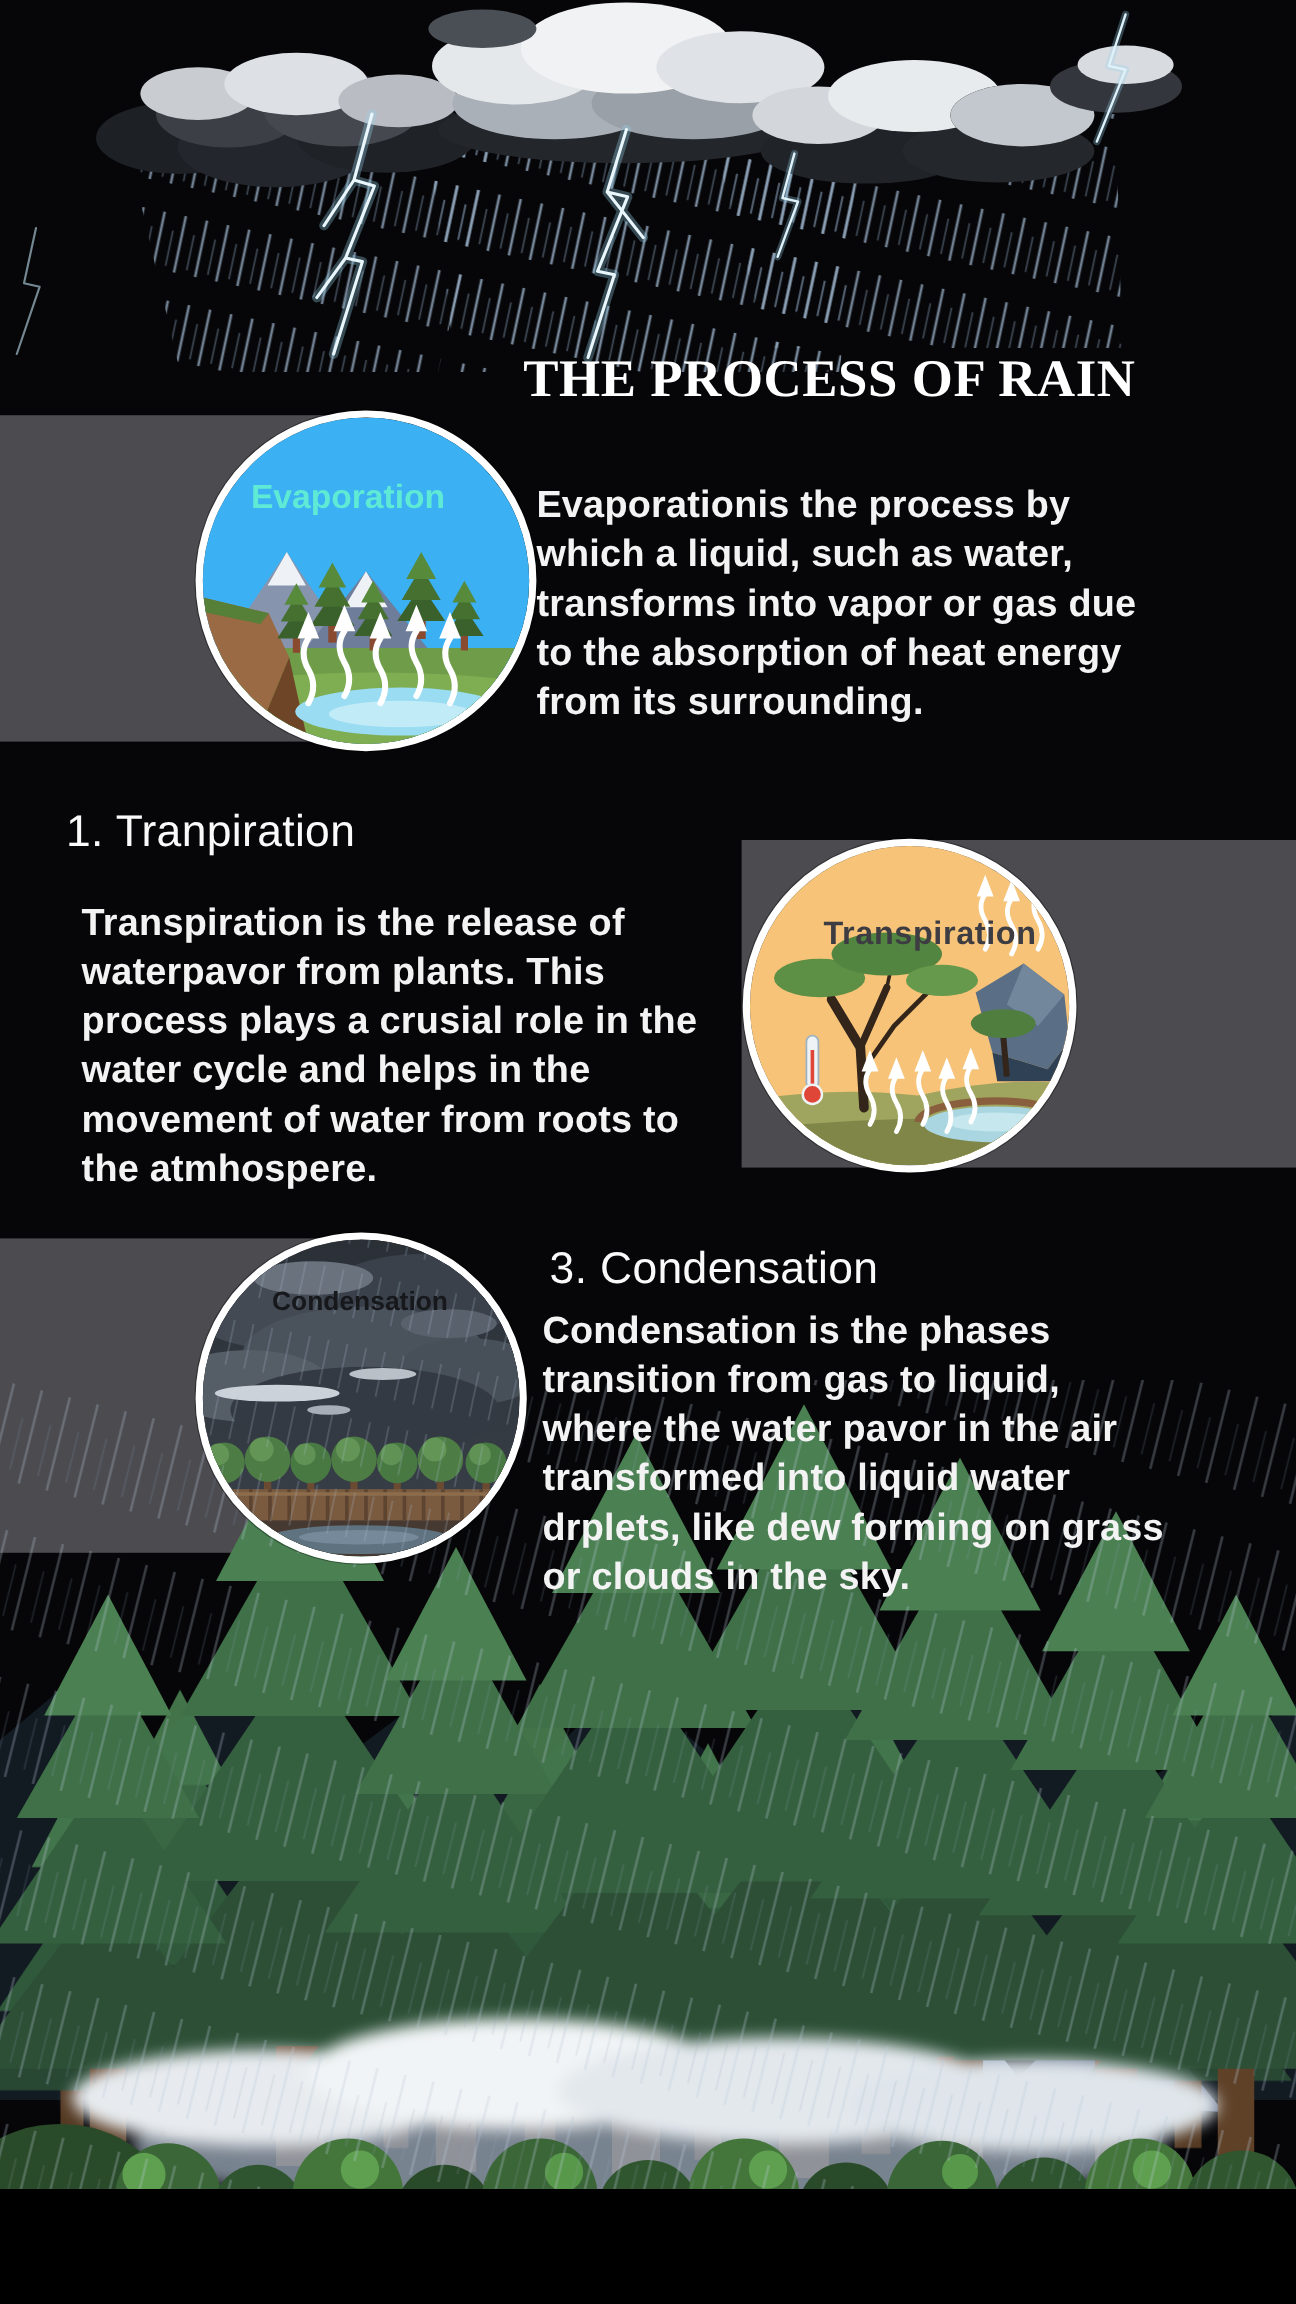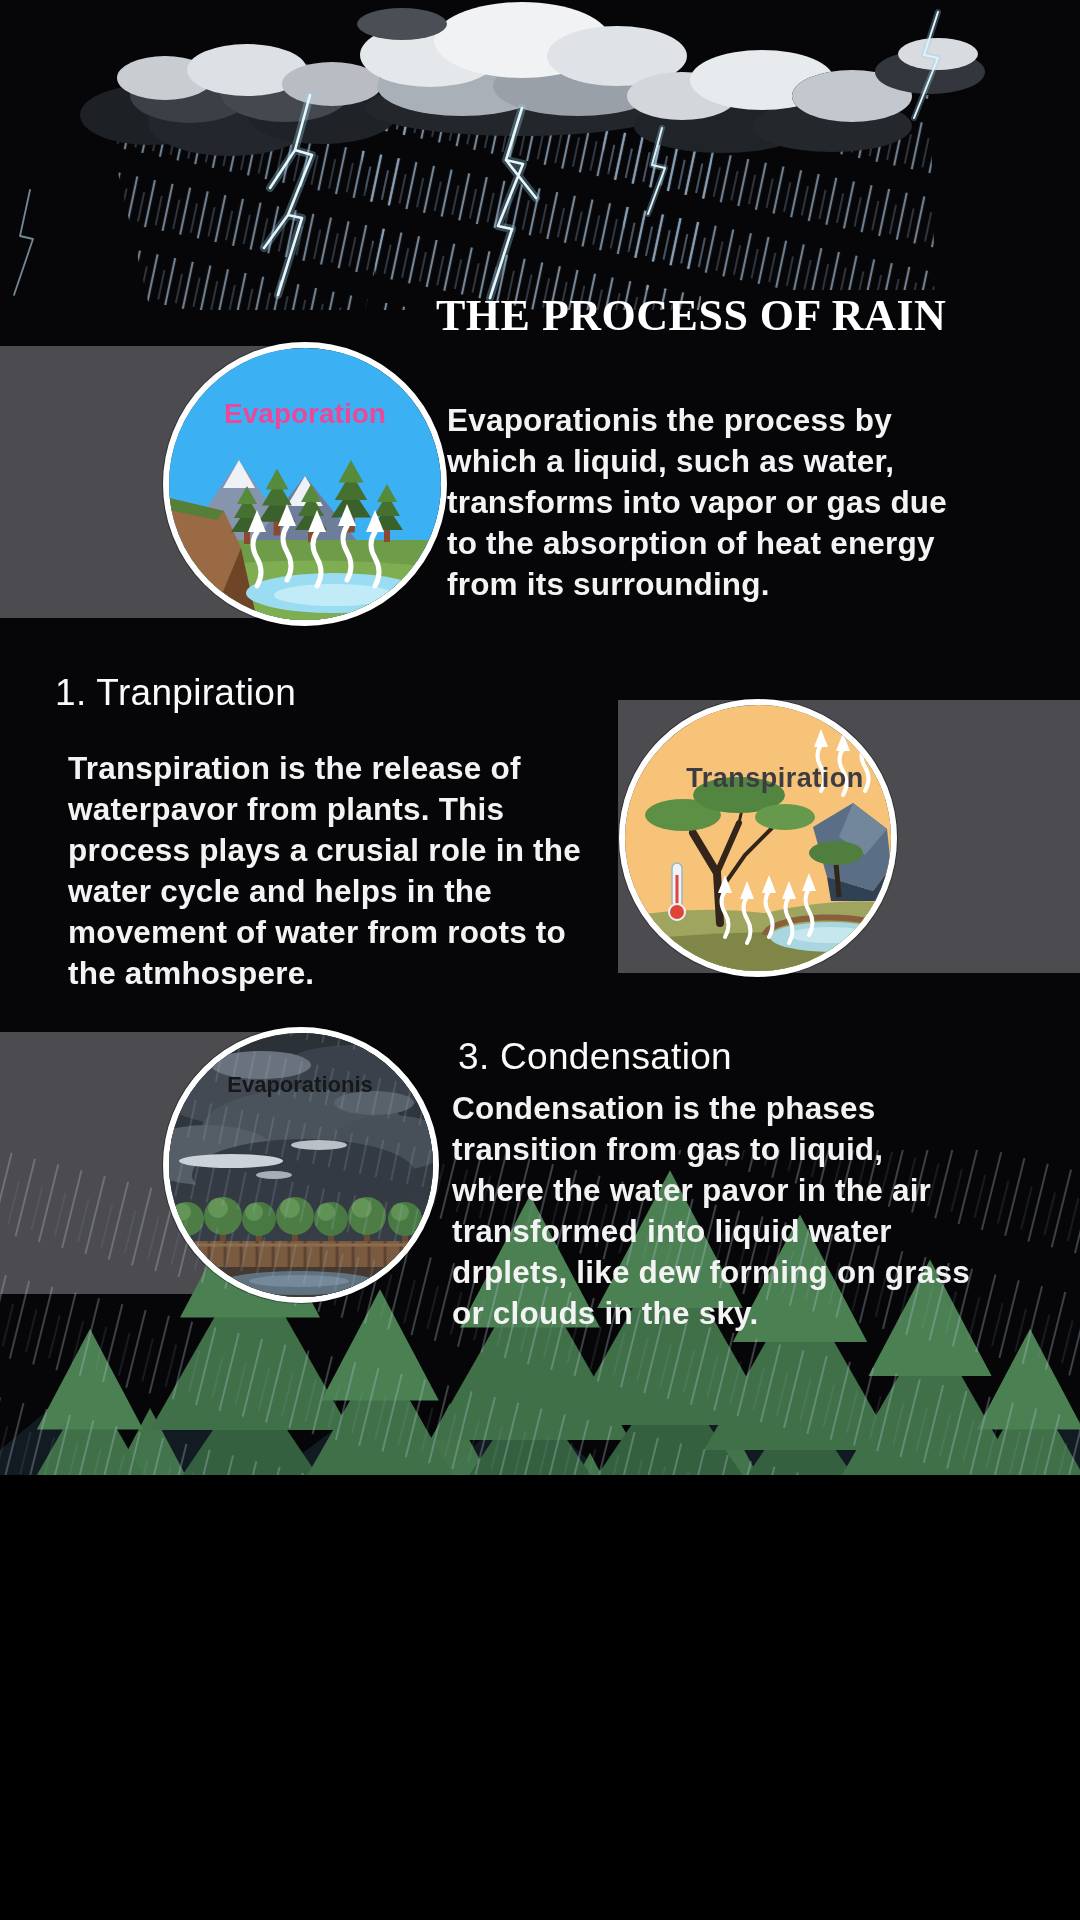--- a/index.html
+++ b/index.html
@@ -3,7 +3,7 @@
 <meta charset="utf-8">
 <style>
   html,body{margin:0;padding:0;background:#000;}
-  .canvas{position:relative;width:1080px;height:1475px;background:#060608;overflow:hidden;
+  .canvas{position:relative;width:1080px;height:1824px;background:#060608;overflow:hidden;
           font-family:"Liberation Sans",sans-serif;}
   .layer{position:absolute;left:0;top:0;}
   

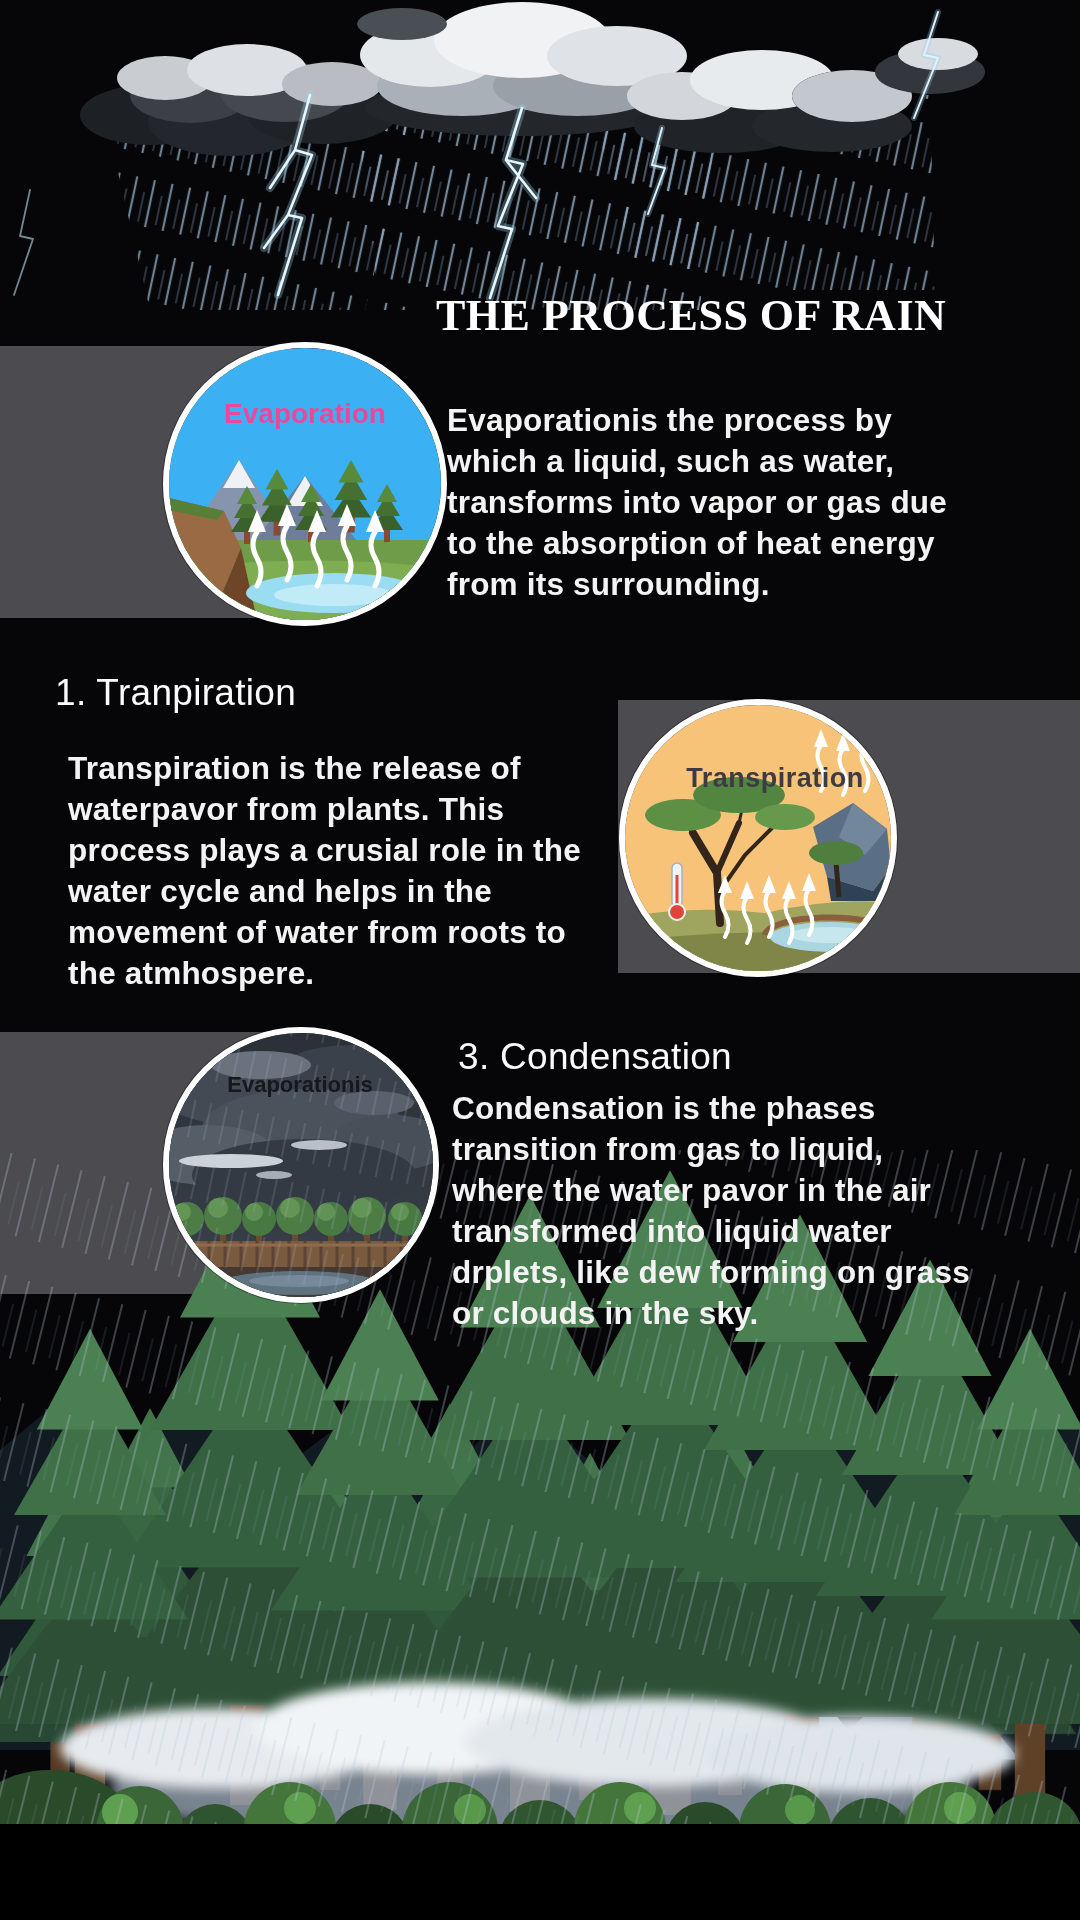--- a/index.html
+++ b/index.html
@@ -19,7 +19,7 @@
   .c-trans{left:619px;top:699px;width:266px;height:266px;}
   .c-cond{left:163px;top:1027px;width:264px;height:264px;}
   .circle-label{position:absolute;z-index:35;text-align:center;font-weight:600;}
-  .lbl-evap{left:185px;top:398px;width:240px;font-size:28px;color:#ec4899;}
+  .lbl-evap{left:170px;top:398px;width:240px;font-size:28px;color:#5eead4;}
   .lbl-trans{left:660px;top:737px;width:230px;font-size:27px;color:#3c3c42;letter-spacing:.5px;margin-top:26px;}
   .lbl-cond{left:195px;top:1072px;width:210px;font-size:22px;color:#16181c;}
   

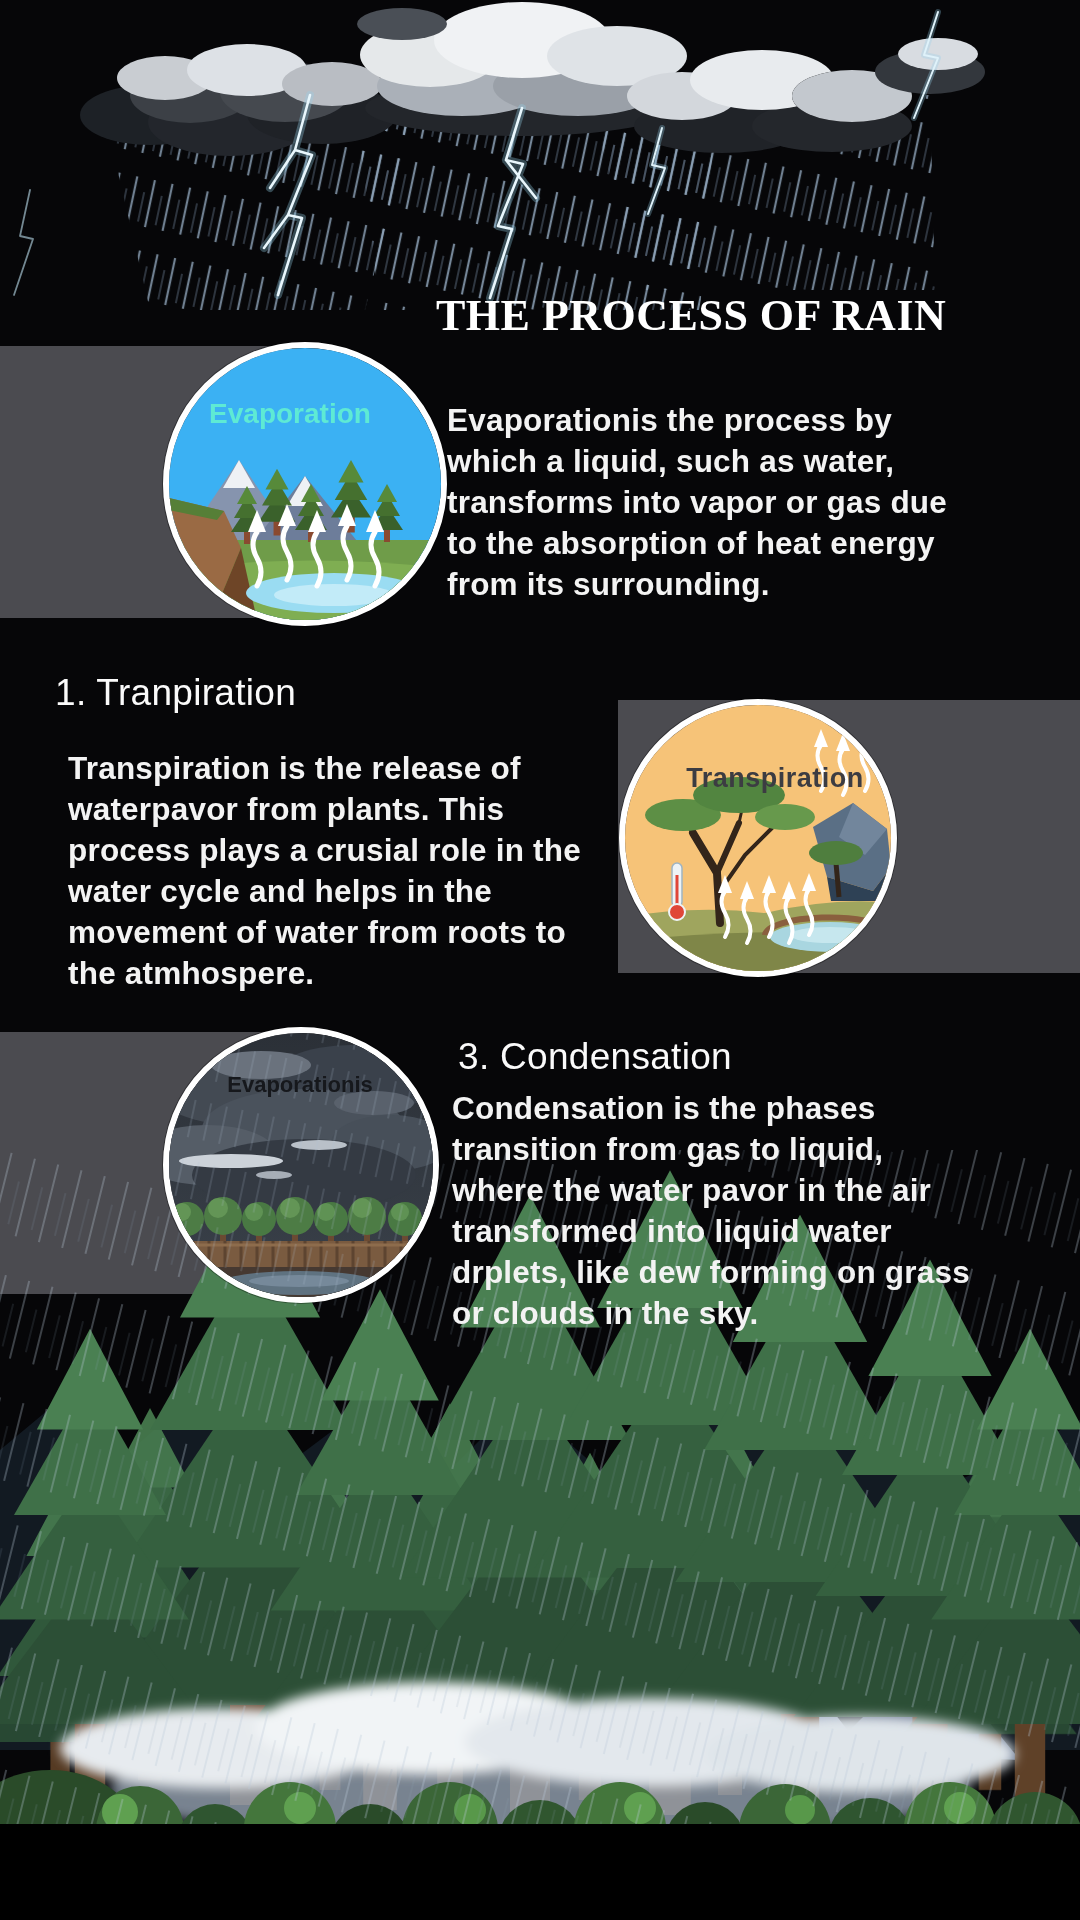--- a/index.html
+++ b/index.html
@@ -330,7 +330,7 @@
       <rect width="264" height="264" fill="url(#rainC)" opacity="0.35"></rect>
     </svg>
   </div>
-  <div class="circle-label lbl-cond">Evaporationis</div>
+  <div class="circle-label lbl-cond">Condensation</div>
 
   <svg class="layer scene" style="top:1150px" width="1080" height="770" viewBox="0 0 1080 770">
     <defs>

